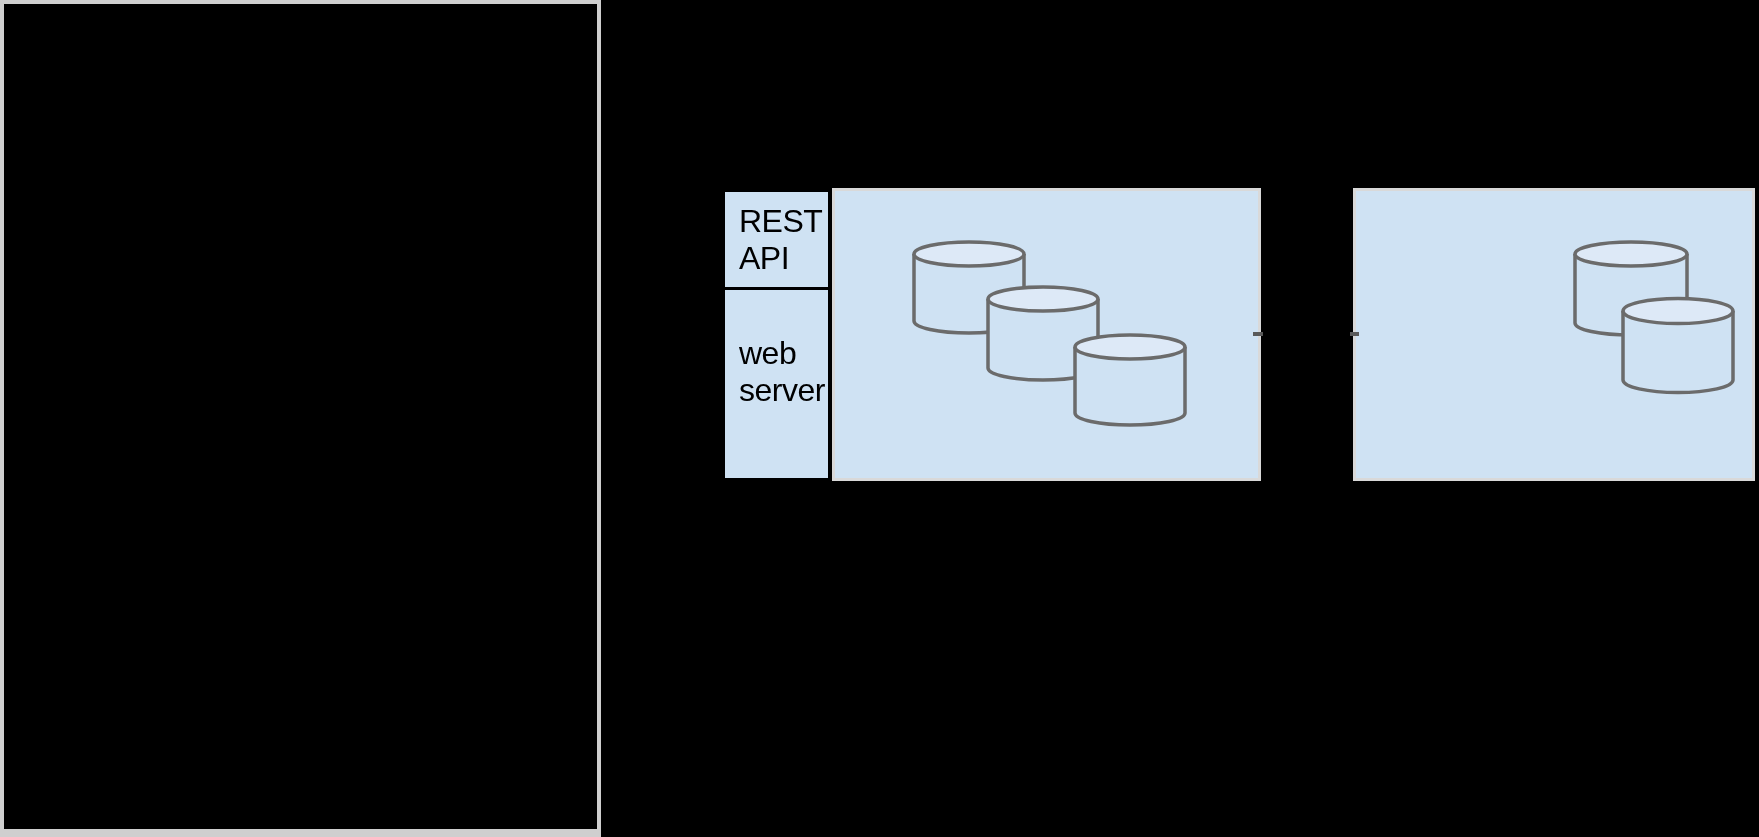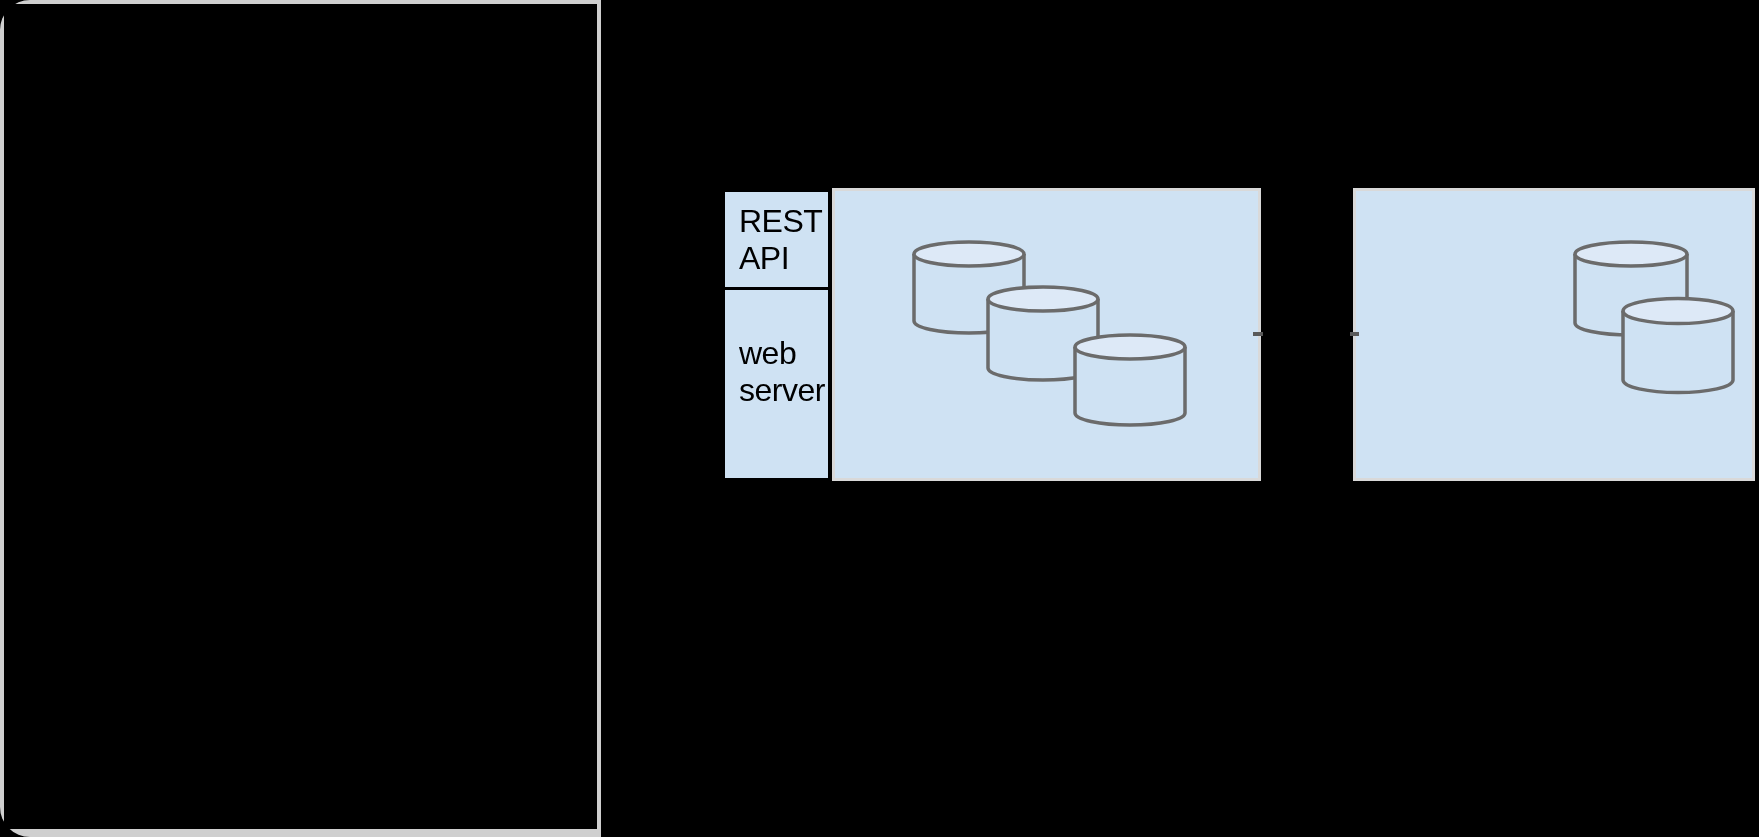--- a/index.html
+++ b/index.html
@@ -14,7 +14,6 @@
     background: #000000;
     overflow: hidden;
     font-family: "Liberation Sans", "DejaVu Sans", sans-serif;
-    border-radius: 30px;
   }
 
   

